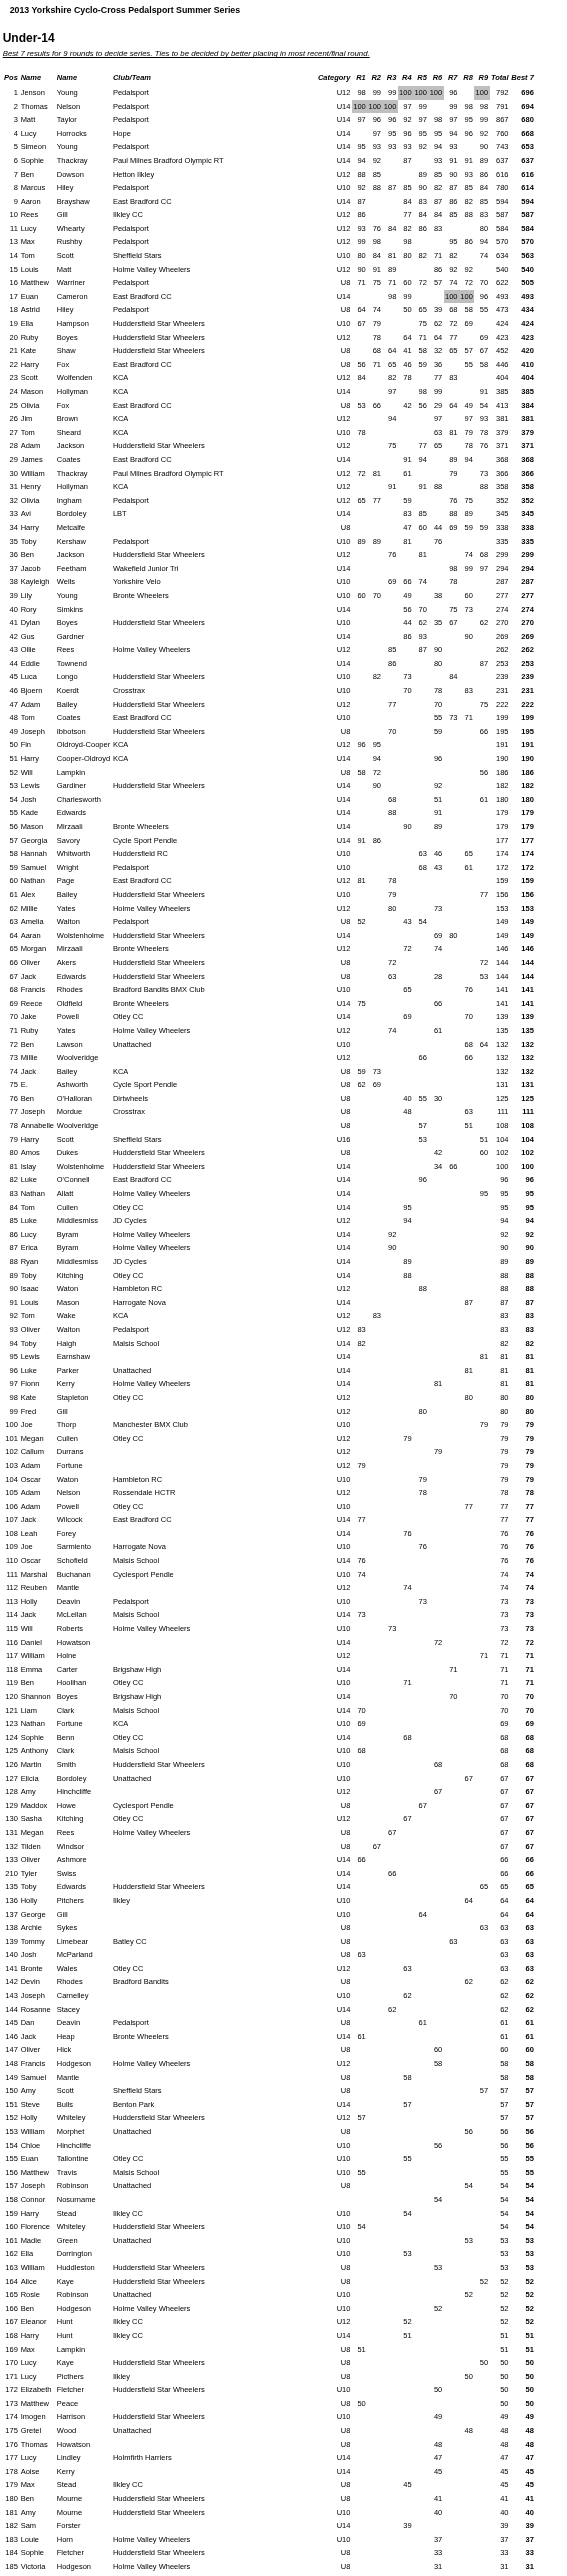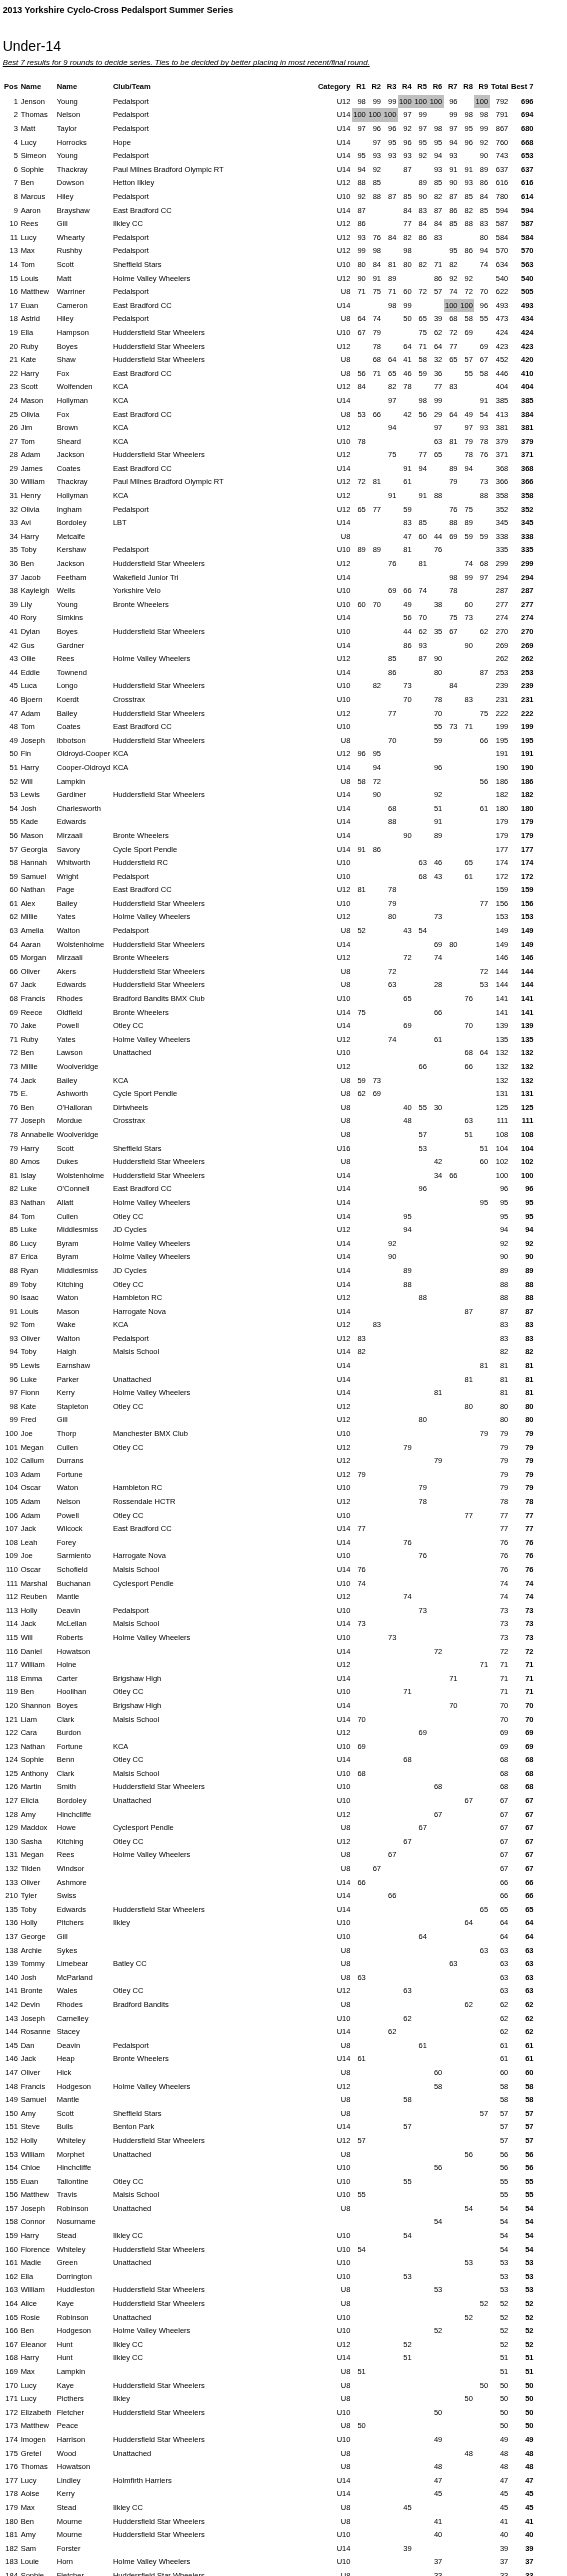--- a/index.html
+++ b/index.html
@@ -9,7 +9,7 @@
     color:#000;
   }
   .page { padding:4.1px 0 0 2.7px; }
-  .title    { font-weight:bold; font-size:8.8px; line-height:1.45; }
+  .title    { font-weight:bold; font-size:8.8px; line-height:1.45;margin-left:7px; }
   .subtitle { font-weight:normal; font-size:14px; line-height:1.45; margin-top:19px; }
   .note     { font-style:italic; font-size:7.8px; line-height:1.4; margin-top:2px;text-decoration:underline; }
 

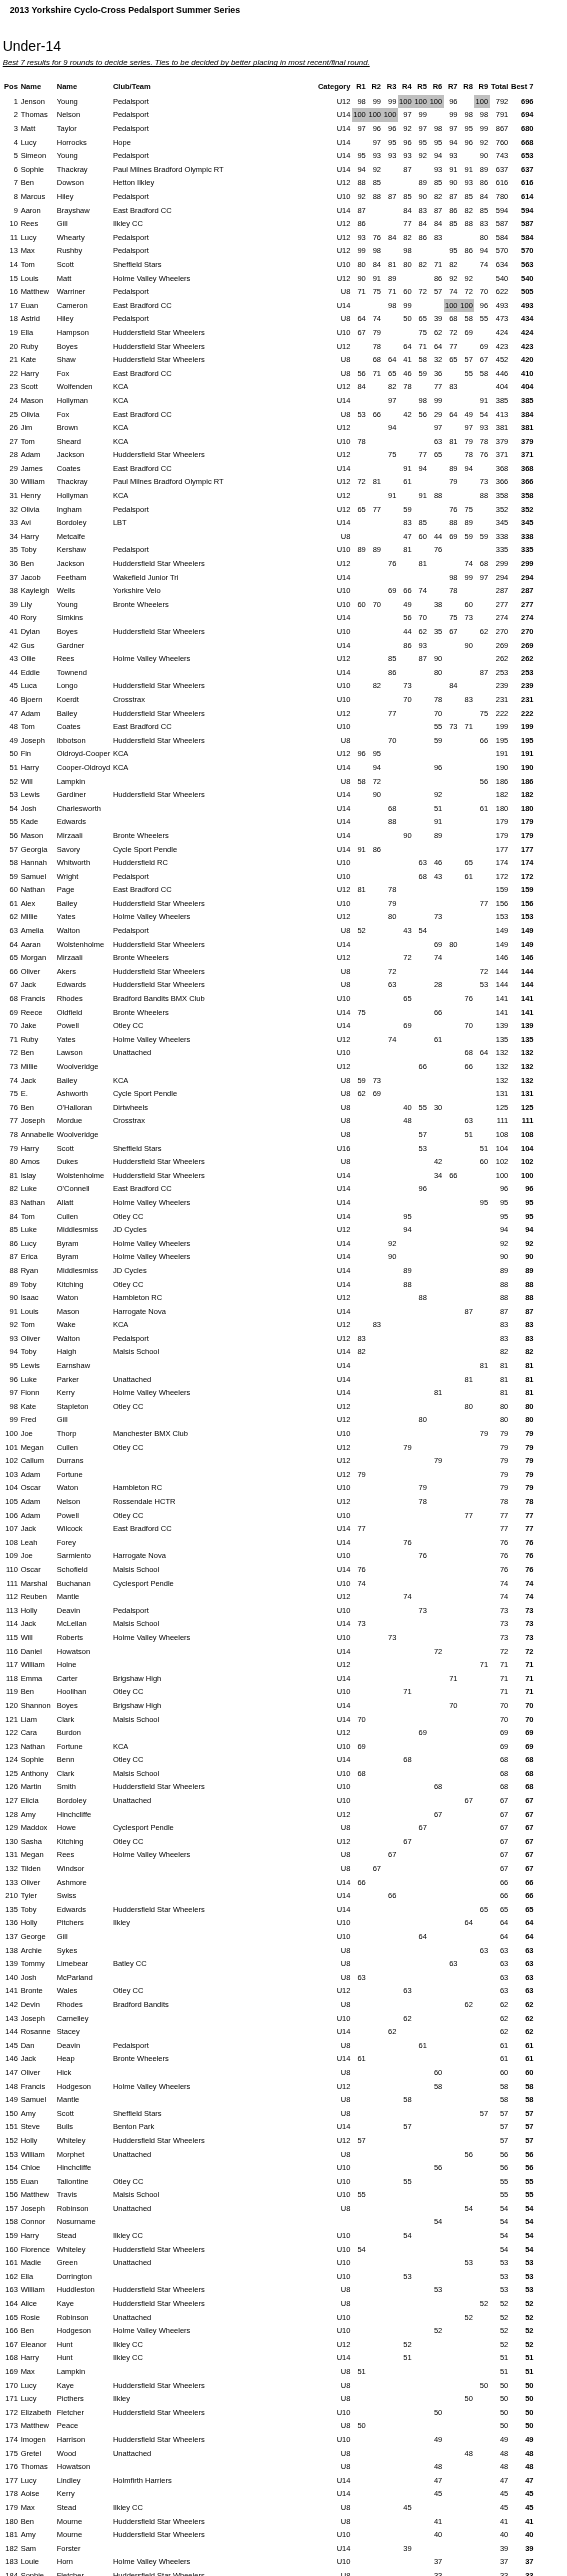--- a/index.html
+++ b/index.html
@@ -10,7 +10,7 @@
   }
   .page { padding:4.1px 0 0 2.7px; }
   .title    { font-weight:bold; font-size:8.8px; line-height:1.45;margin-left:7px; }
-  .subtitle { font-weight:normal; font-size:14px; line-height:1.45; margin-top:19px; }
+  .subtitle { font-weight:bold; font-size:12px; line-height:1.45; margin-top:13px; }
   .note     { font-style:italic; font-size:7.8px; line-height:1.4; margin-top:2px;text-decoration:underline; }
 
   table.results { border-collapse:collapse; table-layout:fixed; margin-top:9.5px; }

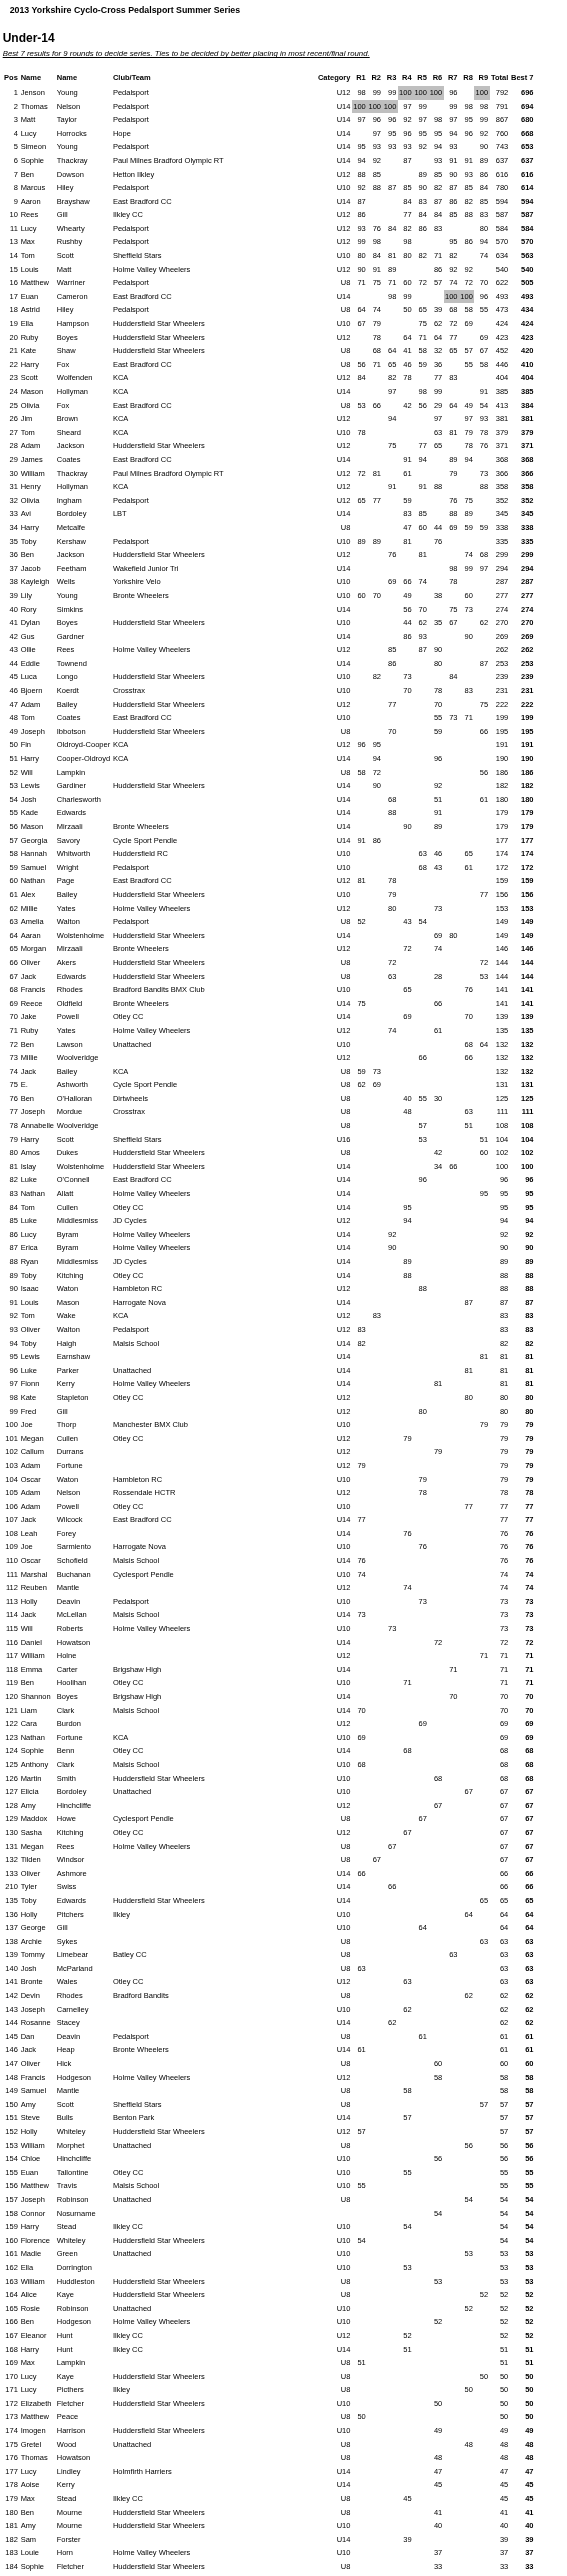--- a/index.html
+++ b/index.html
@@ -18,7 +18,7 @@
     padding:0 1.4px; font-size:7.5px; height:13.6px; line-height:13.6px;
     white-space:nowrap; overflow:hidden; vertical-align:middle;
   }
-  table.results thead th { font-weight:bold; height:16.3px; line-height:16.3px; }
+  table.results thead th { font-weight:bold; height:16.3px; line-height:16.3px;font-style:italic; }
 
   col.c-pos   { width:12.2px; }
   col.c-first { width:34px; }

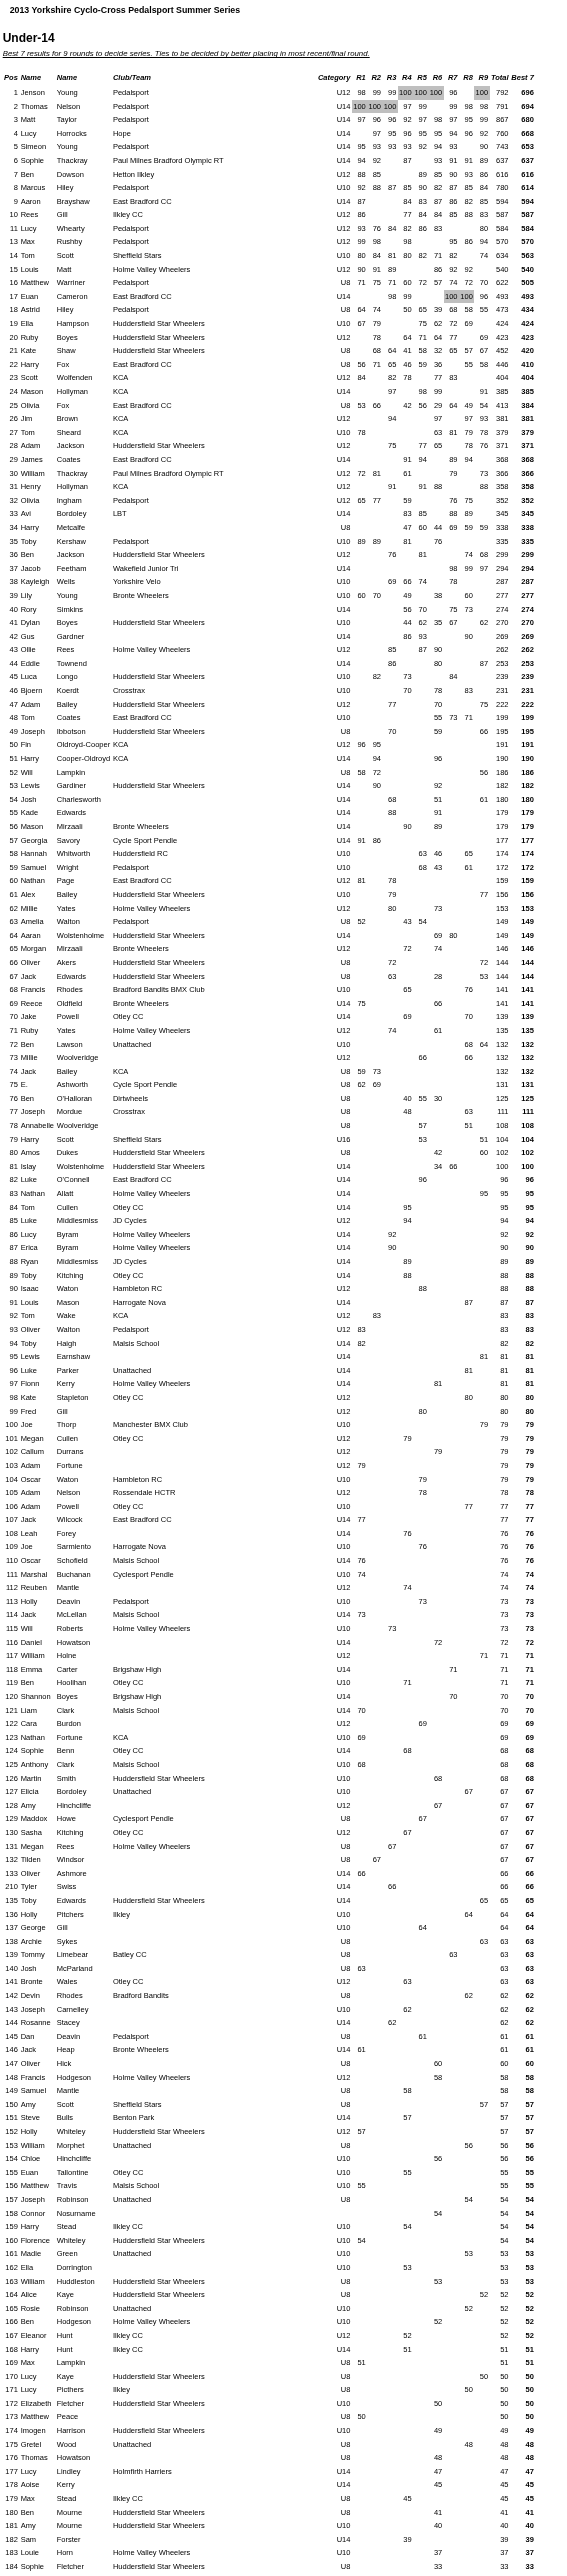--- a/index.html
+++ b/index.html
@@ -2244,24 +2244,6 @@
           <td class="ar b7">70</td>
         </tr>
         <tr>
-          <td class="ar">122</td>
-          <td class="al">Cara</td>
-          <td class="al">Burdon</td>
-          <td class="al"></td>
-          <td class="ar">U12</td>
-          <td class="ar"></td>
-          <td class="ar"></td>
-          <td class="ar"></td>
-          <td class="ar"></td>
-          <td class="ar">69</td>
-          <td class="ar"></td>
-          <td class="ar"></td>
-          <td class="ar"></td>
-          <td class="ar"></td>
-          <td class="ar">69</td>
-          <td class="ar b7">69</td>
-        </tr>
-        <tr>
           <td class="ar">123</td>
           <td class="al">Nathan</td>
           <td class="al">Fortune</td>

